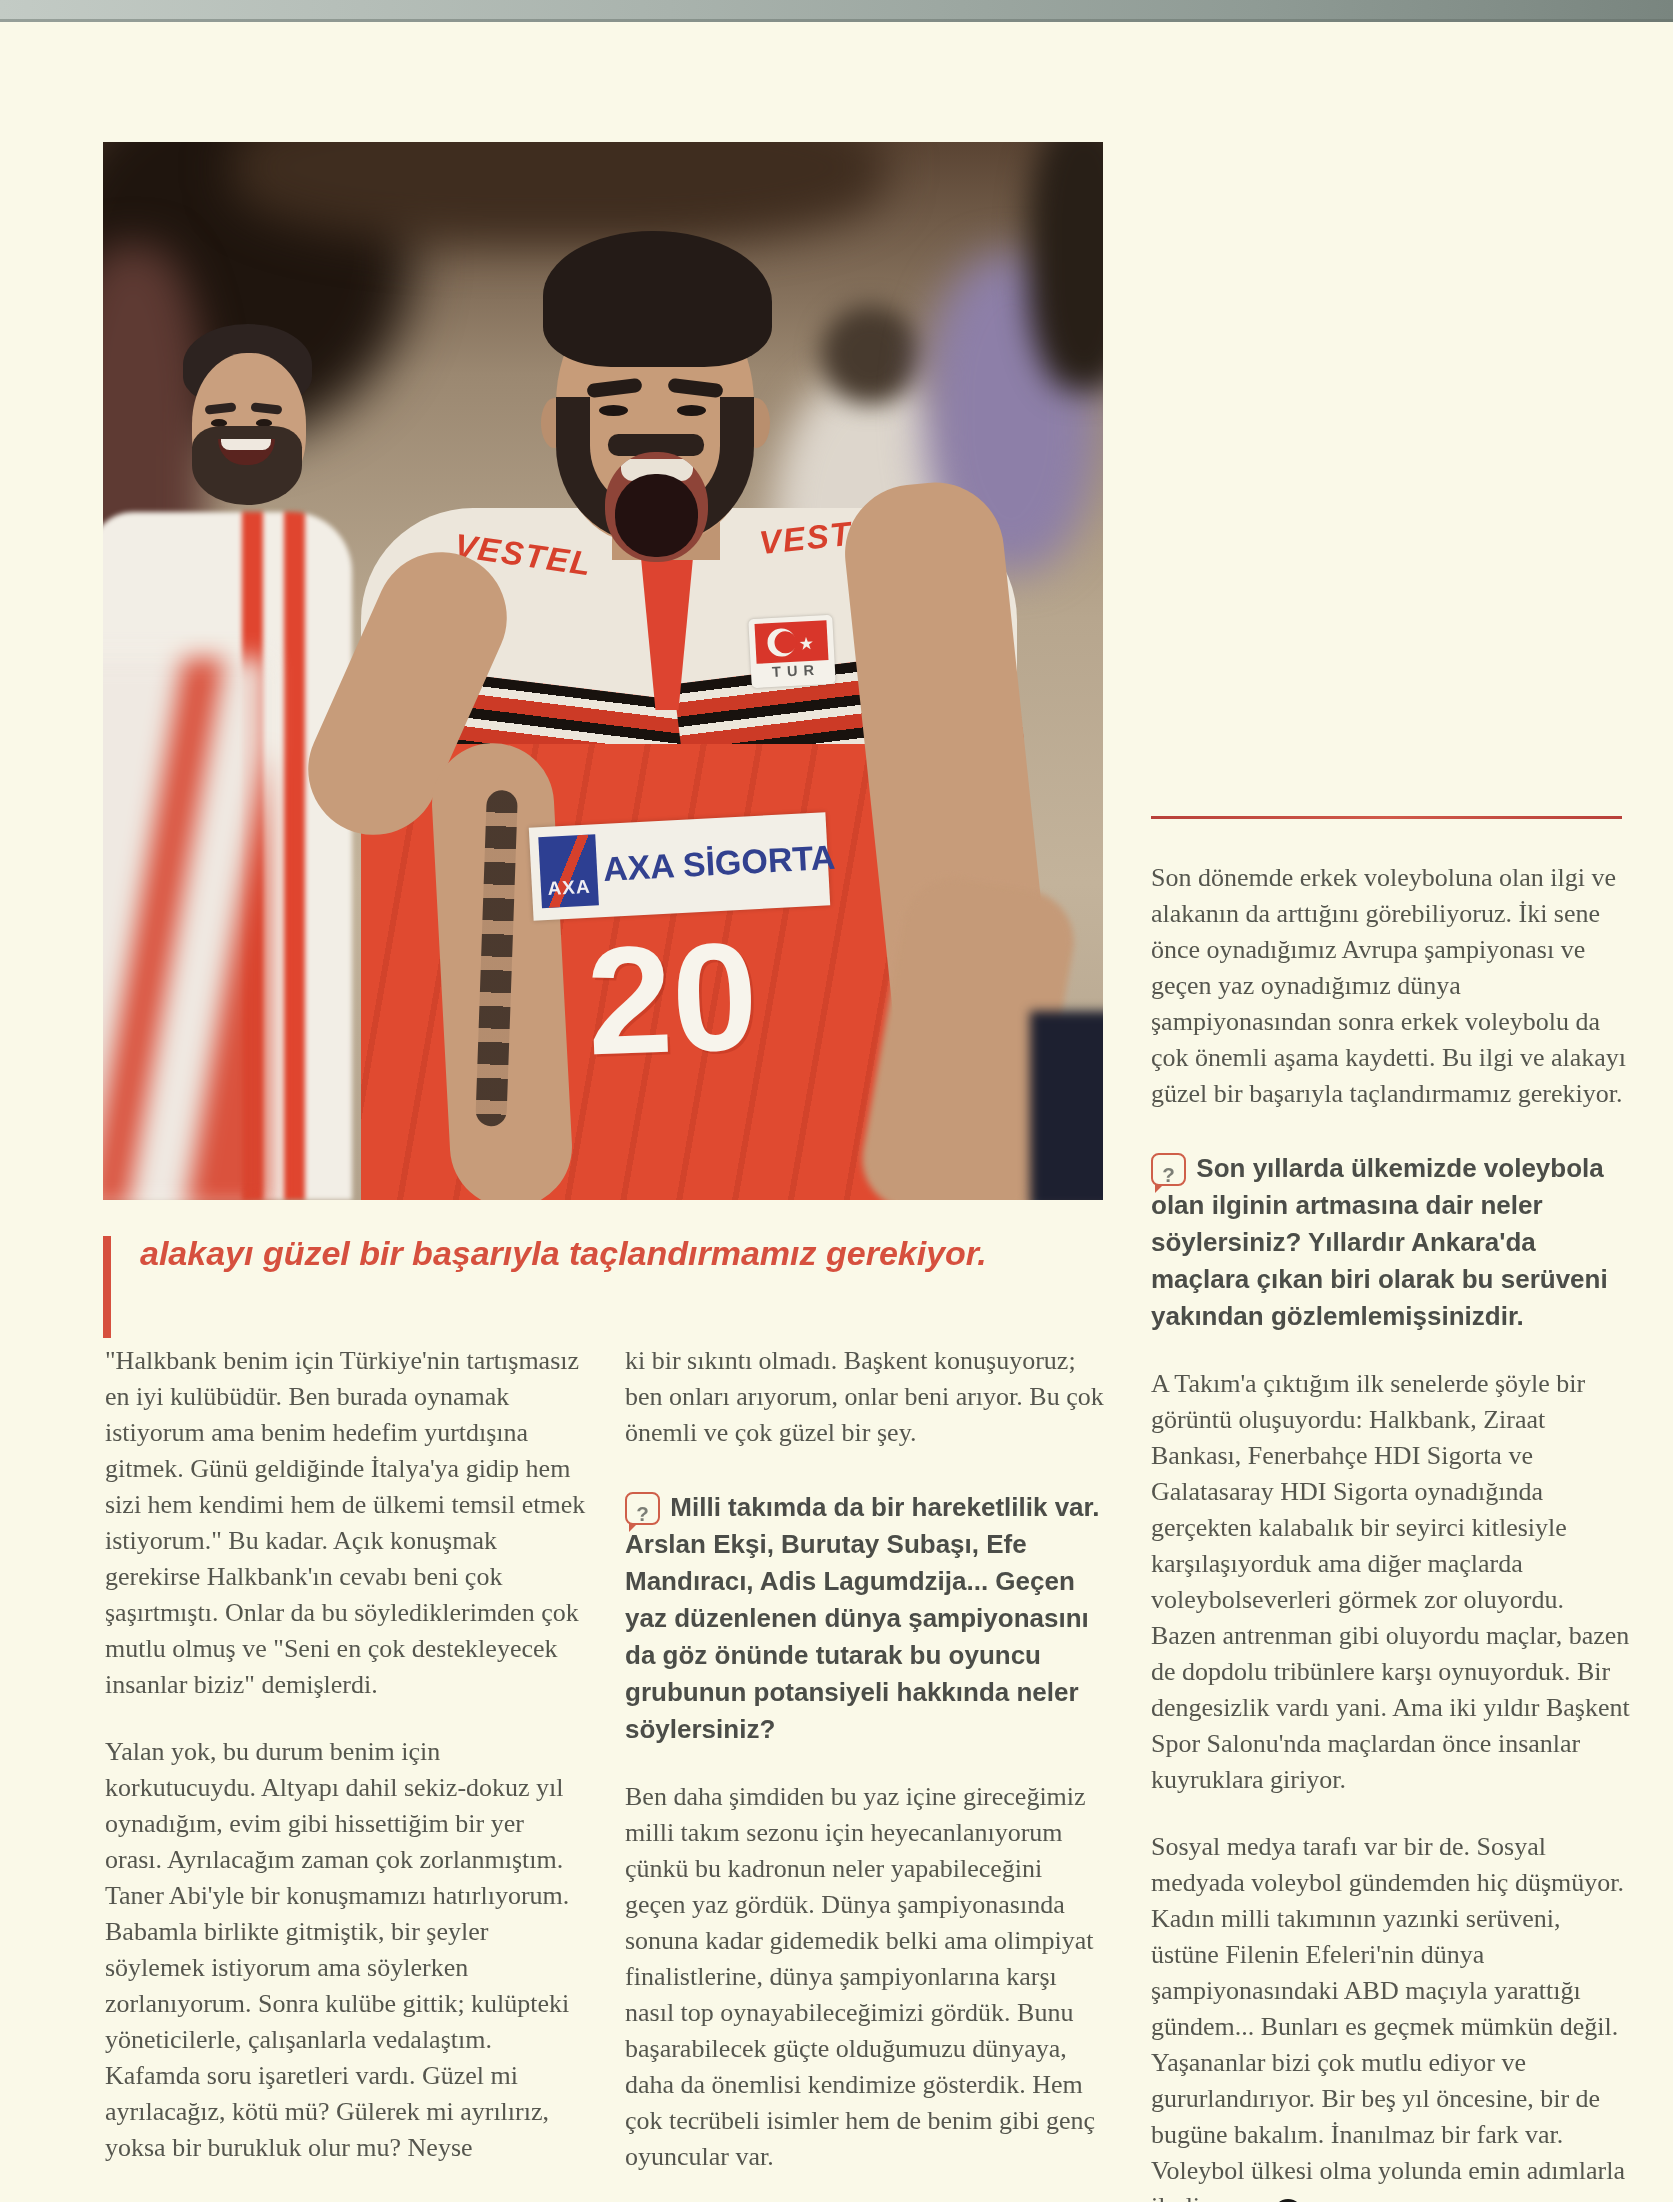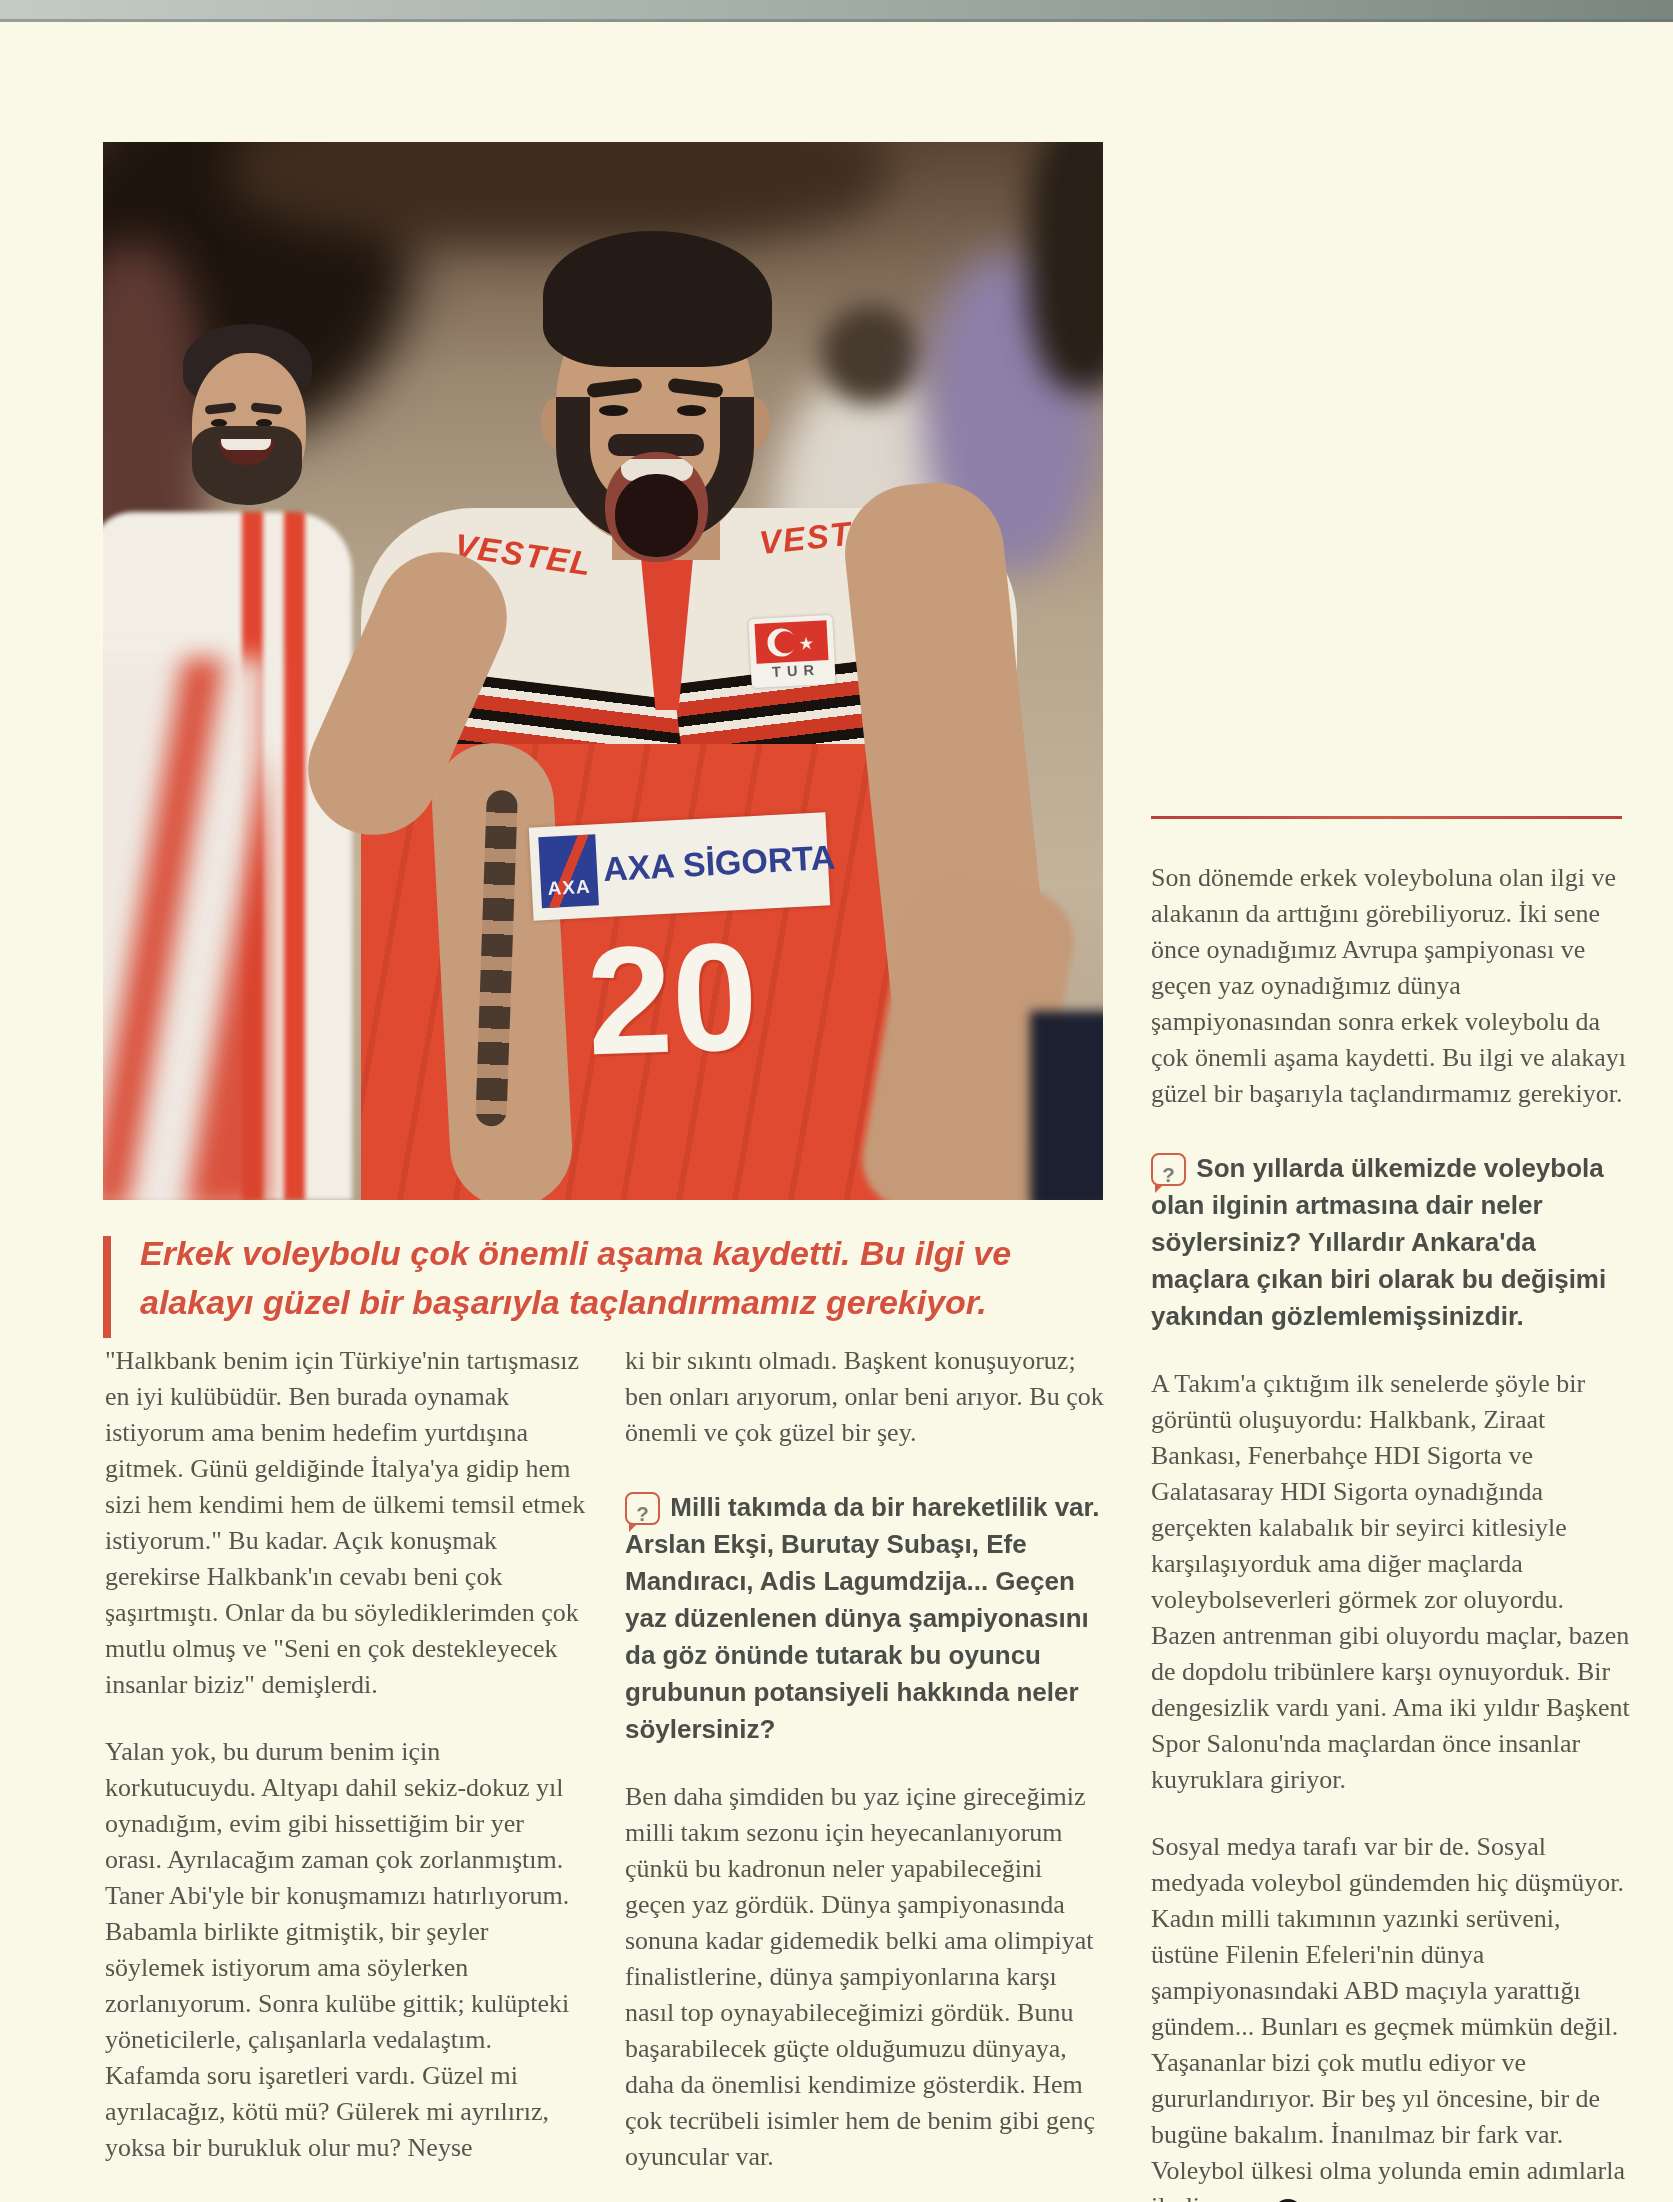--- a/index.html
+++ b/index.html
@@ -238,7 +238,7 @@
 
   <div class="col col-3">
     <p>Son dönemde erkek voleyboluna olan ilgi ve alakanın da arttığını görebiliyoruz. İki sene önce oynadığımız Avrupa şampiyonası ve geçen yaz oynadığımız dünya şampiyonasından sonra erkek voleybolu da çok önemli aşama kaydetti. Bu ilgi ve alakayı güzel bir başarıyla taçlandırmamız gerekiyor.</p>
-    <p class="q"><span class="qicon"><span class="qm">?</span></span><span>Son yıllarda ülkemizde voleybola olan ilginin artmasına dair neler söylersiniz? Yıllardır Ankara'da maçlara çıkan biri olarak bu değişimi yakından gözlemlemişsinizdir.</span></p>
+    <p class="q"><span class="qicon"><span class="qm">?</span></span><span>Son yıllarda ülkemizde voleybola olan ilginin artmasına dair neler söylersiniz? Yıllardır Ankara'da maçlara çıkan biri olarak bu serüveni yakından gözlemlemişsinizdir.</span></p>
     <p>A Takım'a çıktığım ilk senelerde şöyle bir görüntü oluşuyordu: Halkbank, Ziraat Bankası, Fenerbahçe HDI Sigorta ve Galatasaray HDI Sigorta oynadığında gerçekten kalabalık bir seyirci kitlesiyle karşılaşıyorduk ama diğer maçlarda voleybolseverleri görmek zor oluyordu. Bazen antrenman gibi oluyordu maçlar, bazen de dopdolu tribünlere karşı oynuyorduk. Bir dengesizlik vardı yani. Ama iki yıldır Başkent Spor Salonu'nda maçlardan önce insanlar kuyruklara giriyor.</p>
     <p><span>Sosyal medya tarafı var bir de. Sosyal medyada voleybol gündemden hiç düşmüyor. Kadın milli takımının yazınki serüveni, üstüne Filenin Efeleri'nin dünya şampiyonasındaki ABD maçıyla yarattığı gündem... Bunları es geçmek mümkün değil. Yaşananlar bizi çok mutlu ediyor ve gururlandırıyor. Bir beş yıl öncesine, bir de bugüne bakalım. İnanılmaz bir fark var. Voleybol ülkesi olma yolunda emin adımlarla ilerliyoruz.</span><span class="endmark">S</span></p>
   </div>

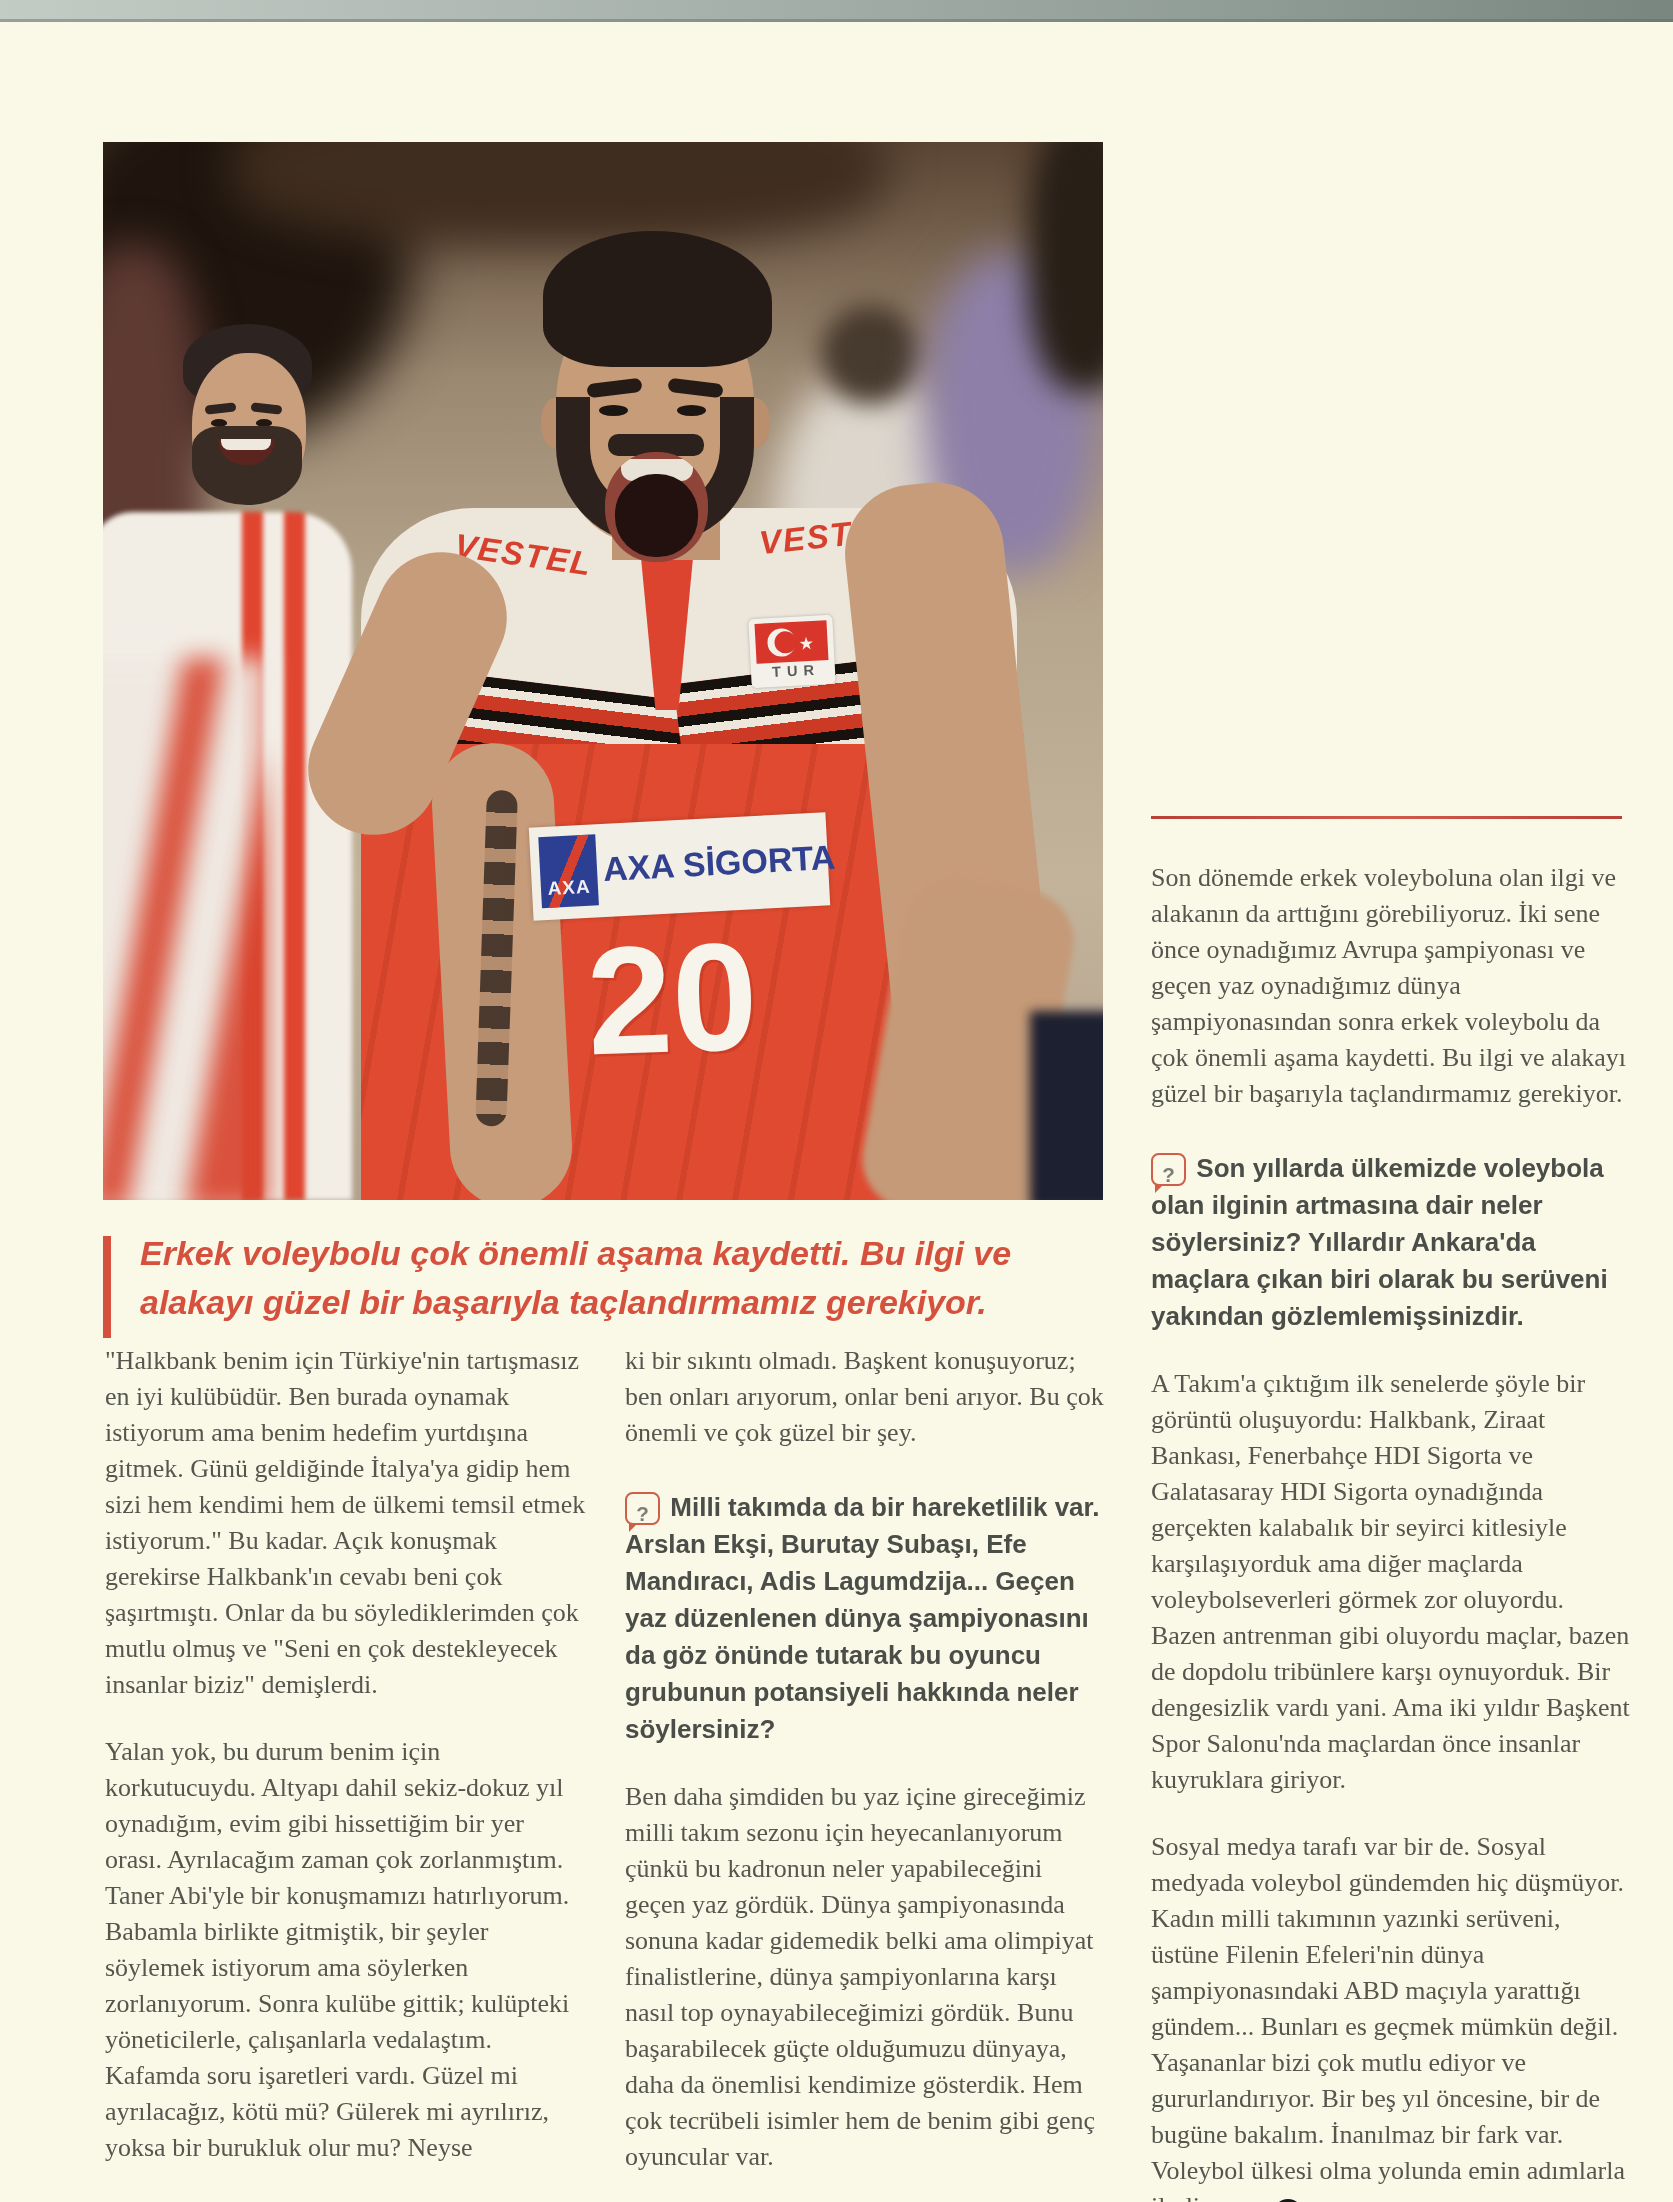--- a/index.html
+++ b/index.html
@@ -219,7 +219,6 @@
 
   <div class="quote-bar"></div>
   <div class="quote">
-    <div>Erkek voleybolu çok önemli aşama kaydetti. Bu ilgi ve</div>
     <div>alakayı güzel bir başarıyla taçlandırmamız gerekiyor.</div>
   </div>
 

